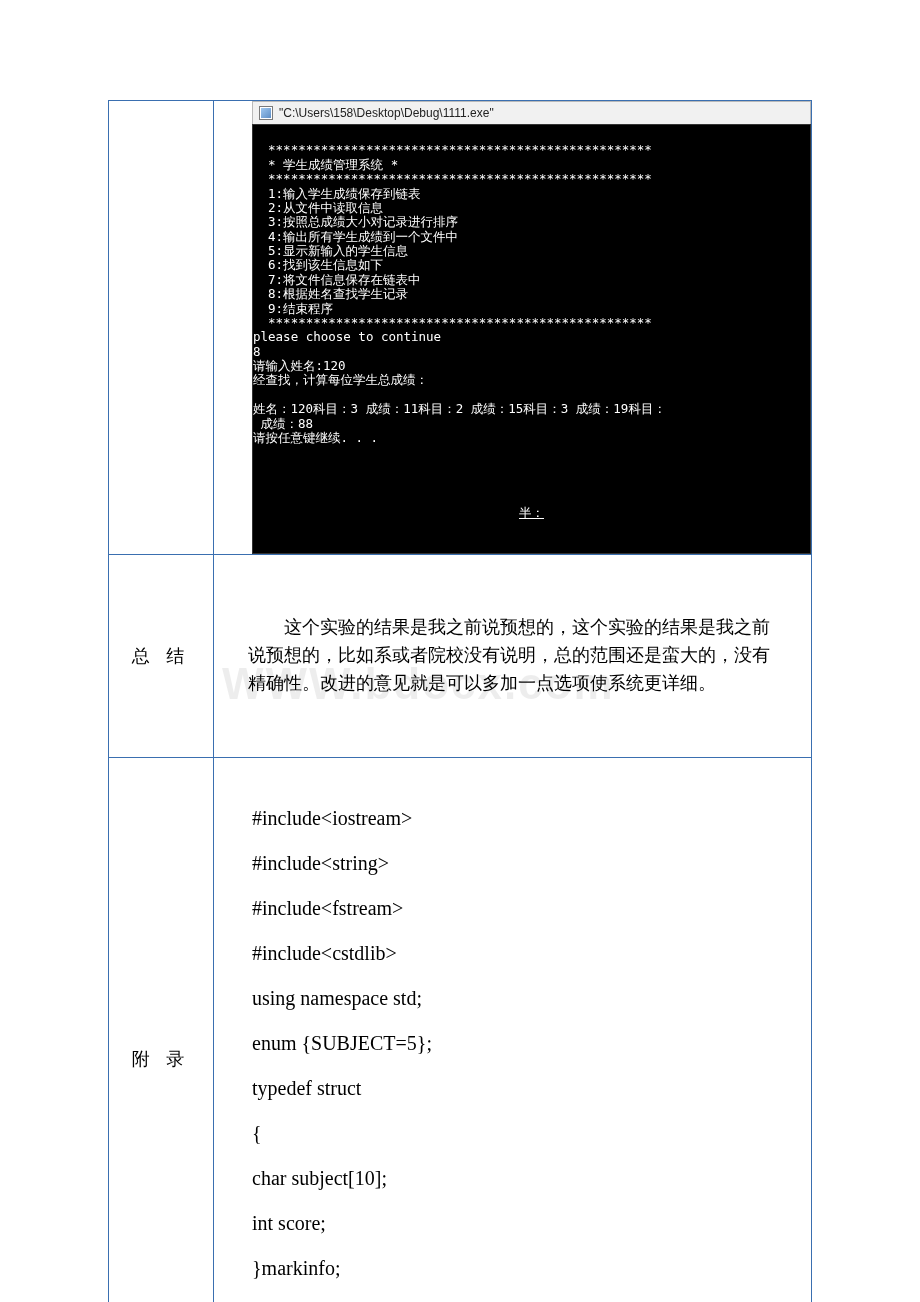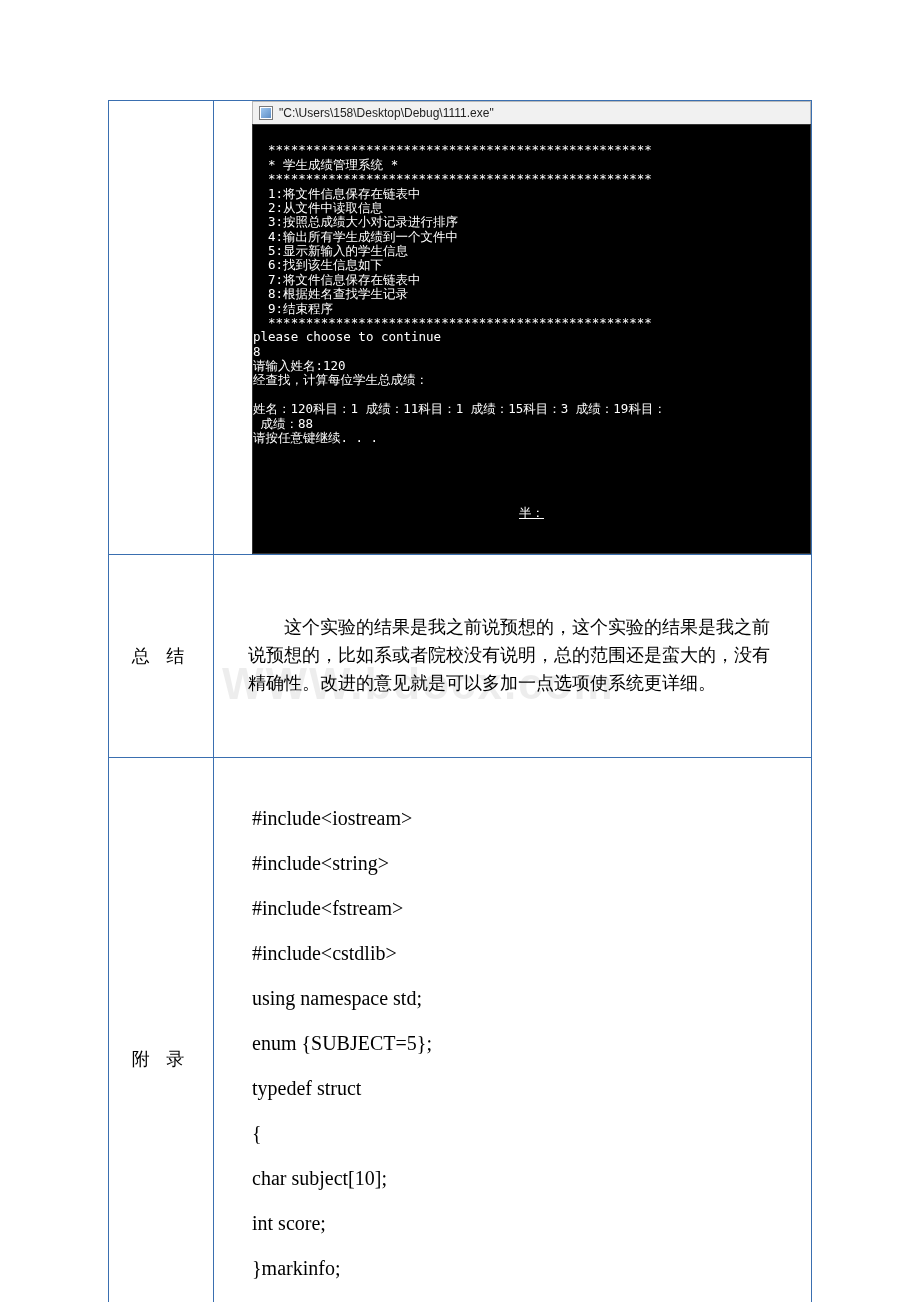--- a/index.html
+++ b/index.html
@@ -144,7 +144,7 @@
 <span>  ***************************************************</span>
 <span>  * 学生成绩管理系统 *</span>
 <span>  ***************************************************</span>
-<span>  1:将文件信息保存在链表中</span>
+<span>  1:输入学生成绩保存到链表</span>
 <span>  2:从文件中读取信息</span>
 <span>  3:按照总成绩大小对记录进行排序</span>
 <span>  4:输出所有学生成绩到一个文件中</span>

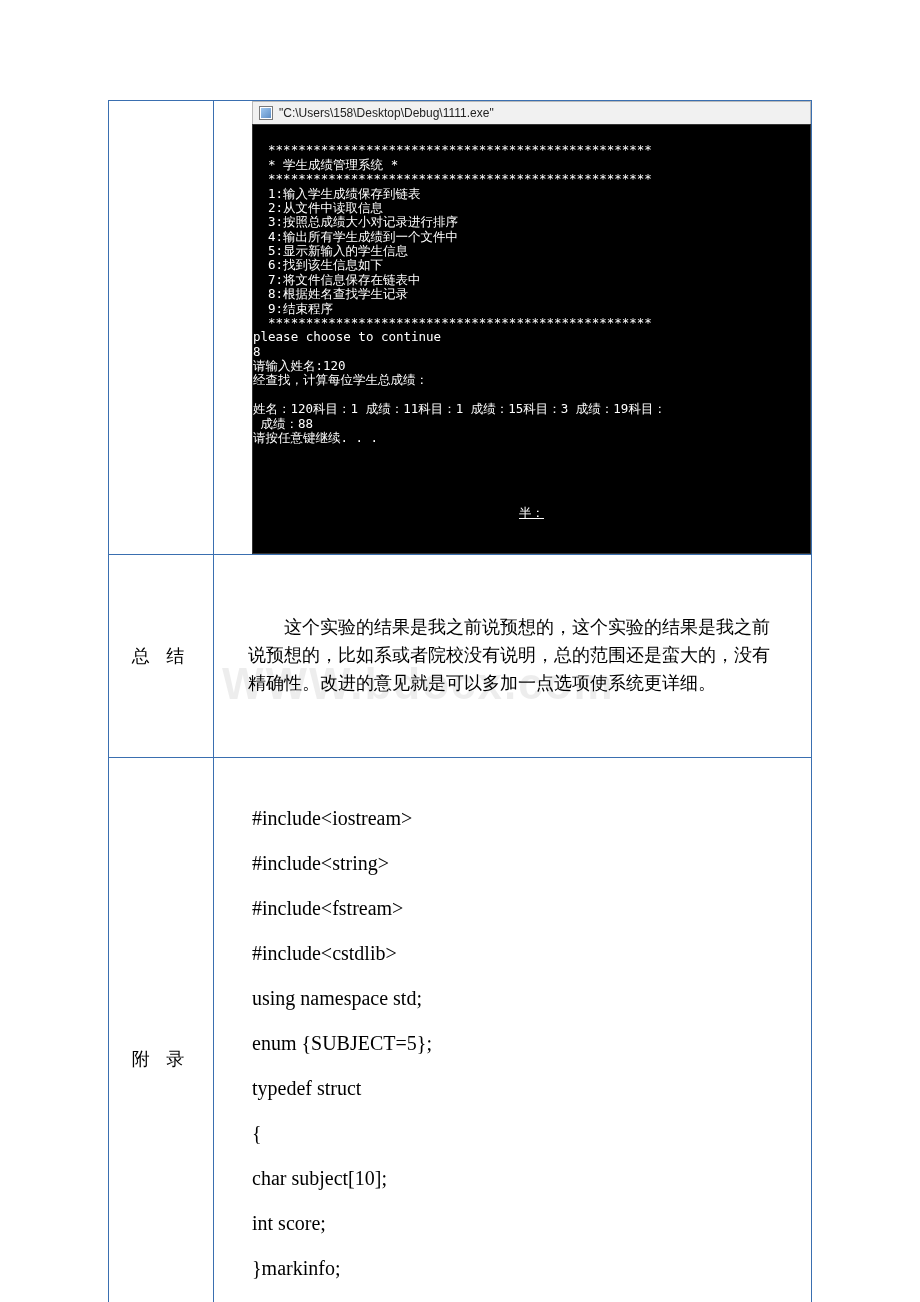--- a/index.html
+++ b/index.html
@@ -159,7 +159,7 @@
 <span>请输入姓名:120</span>
 <span>经查找，计算每位学生总成绩：</span>
 <span></span>
-<span>姓名：120科目：1 成绩：11科目：1 成绩：15科目：3 成绩：19科目：</span>
+<span>姓名：120科目：3 成绩：11科目：2 成绩：15科目：3 成绩：19科目：</span>
 <span> 成绩：88</span>
 <span>请按任意键继续. . .</span>
 <div class="blank"></div>

